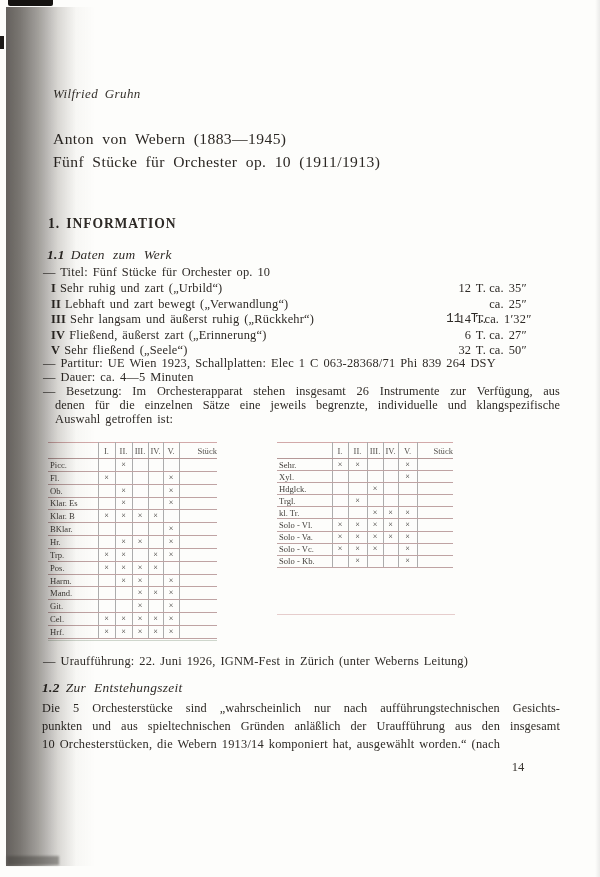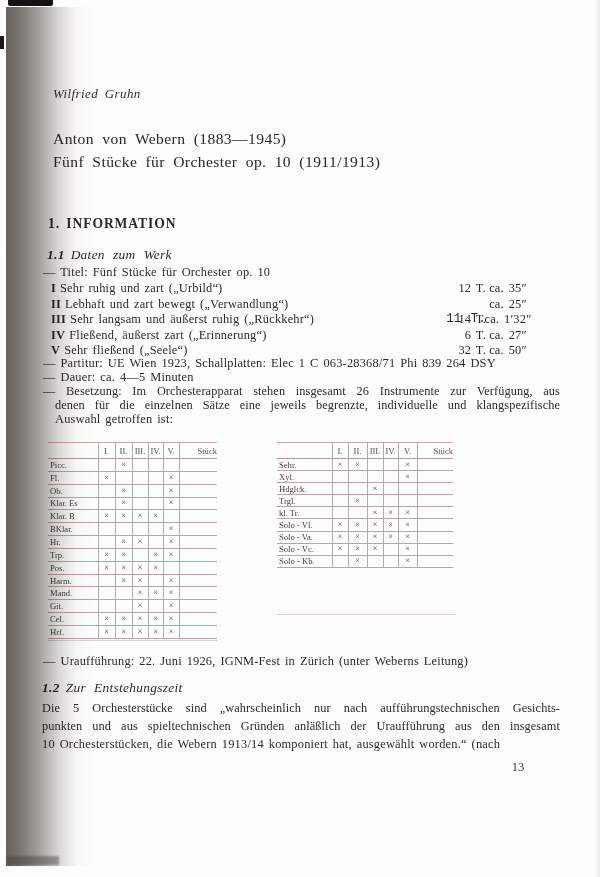--- a/index.html
+++ b/index.html
@@ -378,7 +378,7 @@
   <div class="abs just" style="left:42px;top:720px;width:518px;">punkten und aus spieltechnischen Gründen anläßlich der Uraufführung aus den insgesamt</div>
   <div class="abs bodyline" style="left:42px;top:738px;">10 Orchesterstücken, die Webern 1913/14 komponiert hat, ausgewählt worden.“ (nach</div>
 
-  <div class="abs pagenum">13</div>
+  <div class="abs pagenum">14</div>
 
   <div class="abs gutter"></div>
   <div class="abs botsmudge"></div>

